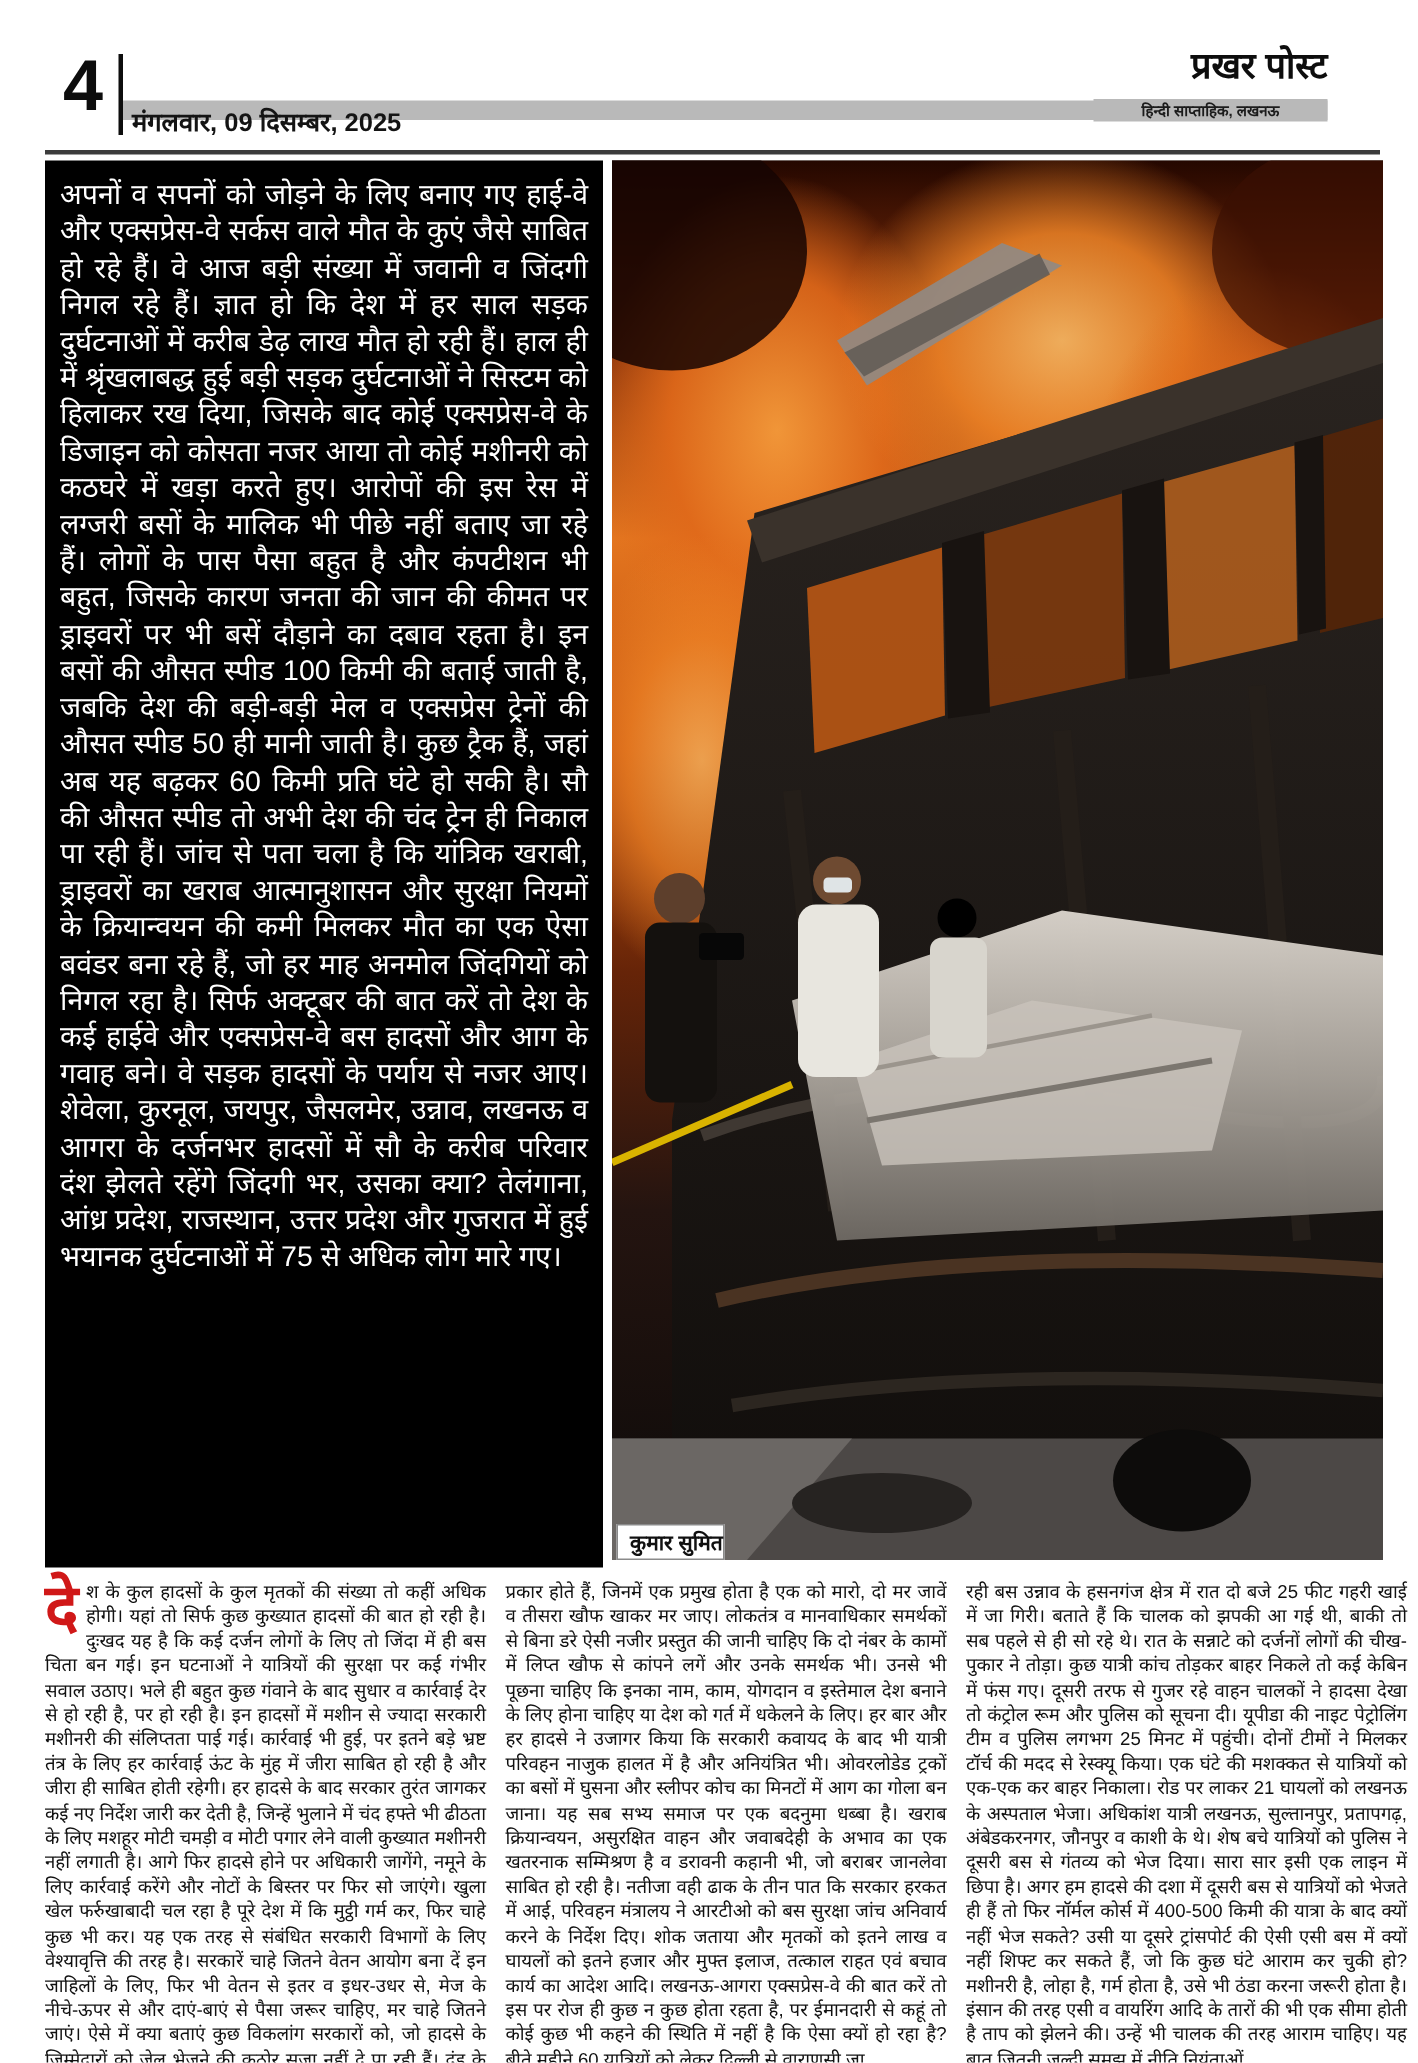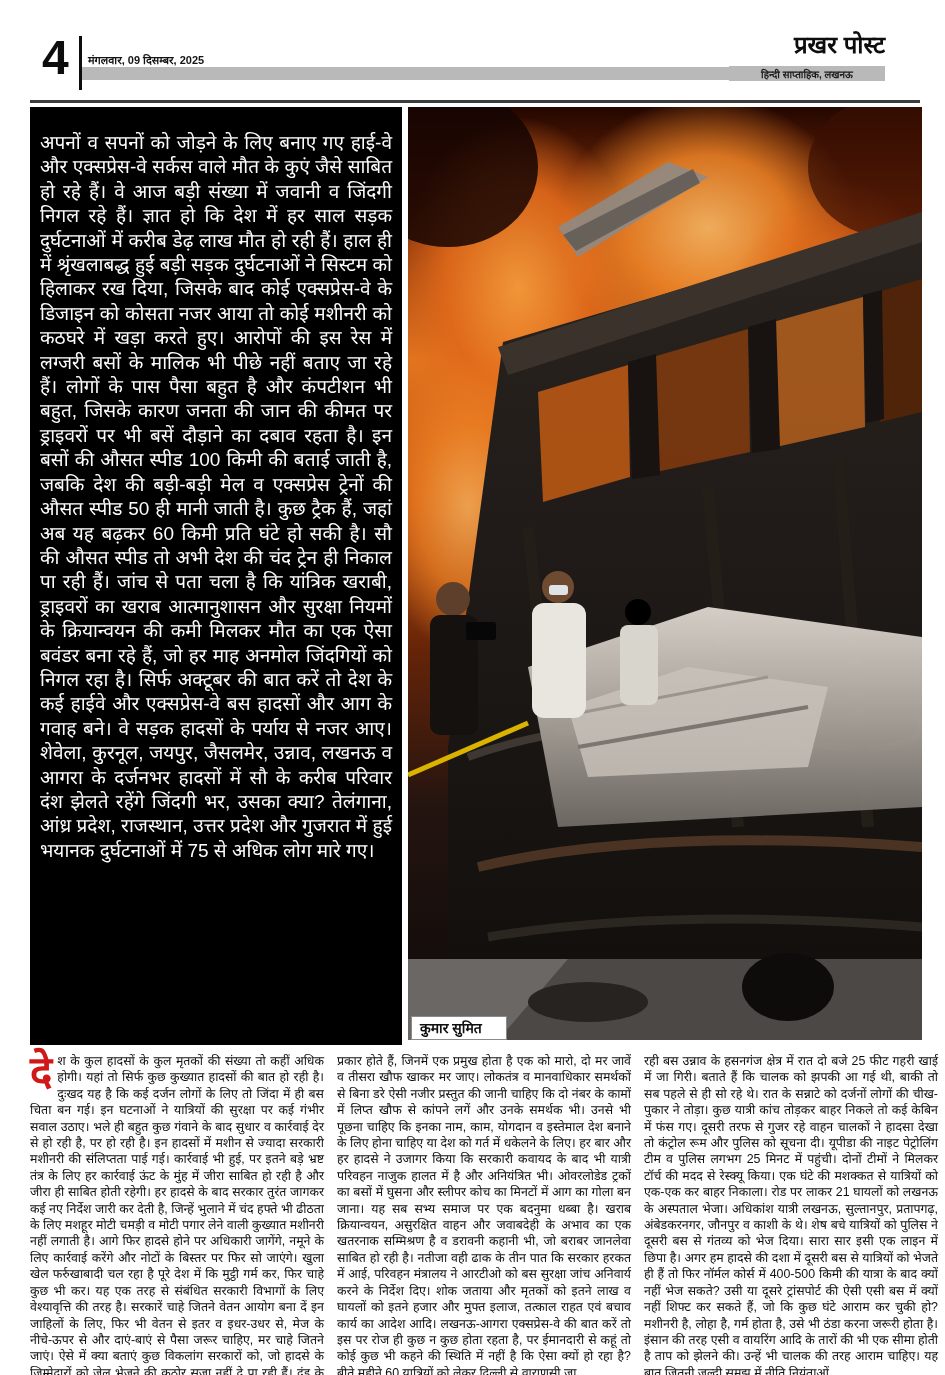--- a/index.html
+++ b/index.html
@@ -15,7 +15,7 @@
   .pagenum{position:absolute;left:12px;top:-2px;font-size:48px;font-weight:bold;letter-spacing:-2px;color:#0d0d0d;line-height:1;}
   .pagenum-rule{position:absolute;left:49px;top:0px;width:3px;height:54px;background:#0d0d0d;}
   .graybar{position:absolute;left:52px;top:31px;height:13px;width:803px;background:#b9b9b9;}
-  .date{position:absolute;left:58px;top:18px;font-size:11px;font-weight:bold;color:#141414;line-height:13px;white-space:nowrap;}
+  .date{position:absolute;left:58px;top:39px;font-size:17px;font-weight:bold;color:#141414;line-height:13px;white-space:nowrap;}
   .badge{position:absolute;left:358px;top:17px;width:172px;height:36px;background:#1a1a1a;border-radius:18px;
          display:flex;align-items:center;justify-content:center;color:#ffffff;font-weight:bold;font-size:21px;}
   .masthead{position:absolute;right:35px;top:-4px;font-size:24px;font-weight:bold;color:#0d0d0d;line-height:1.05;white-space:nowrap;}

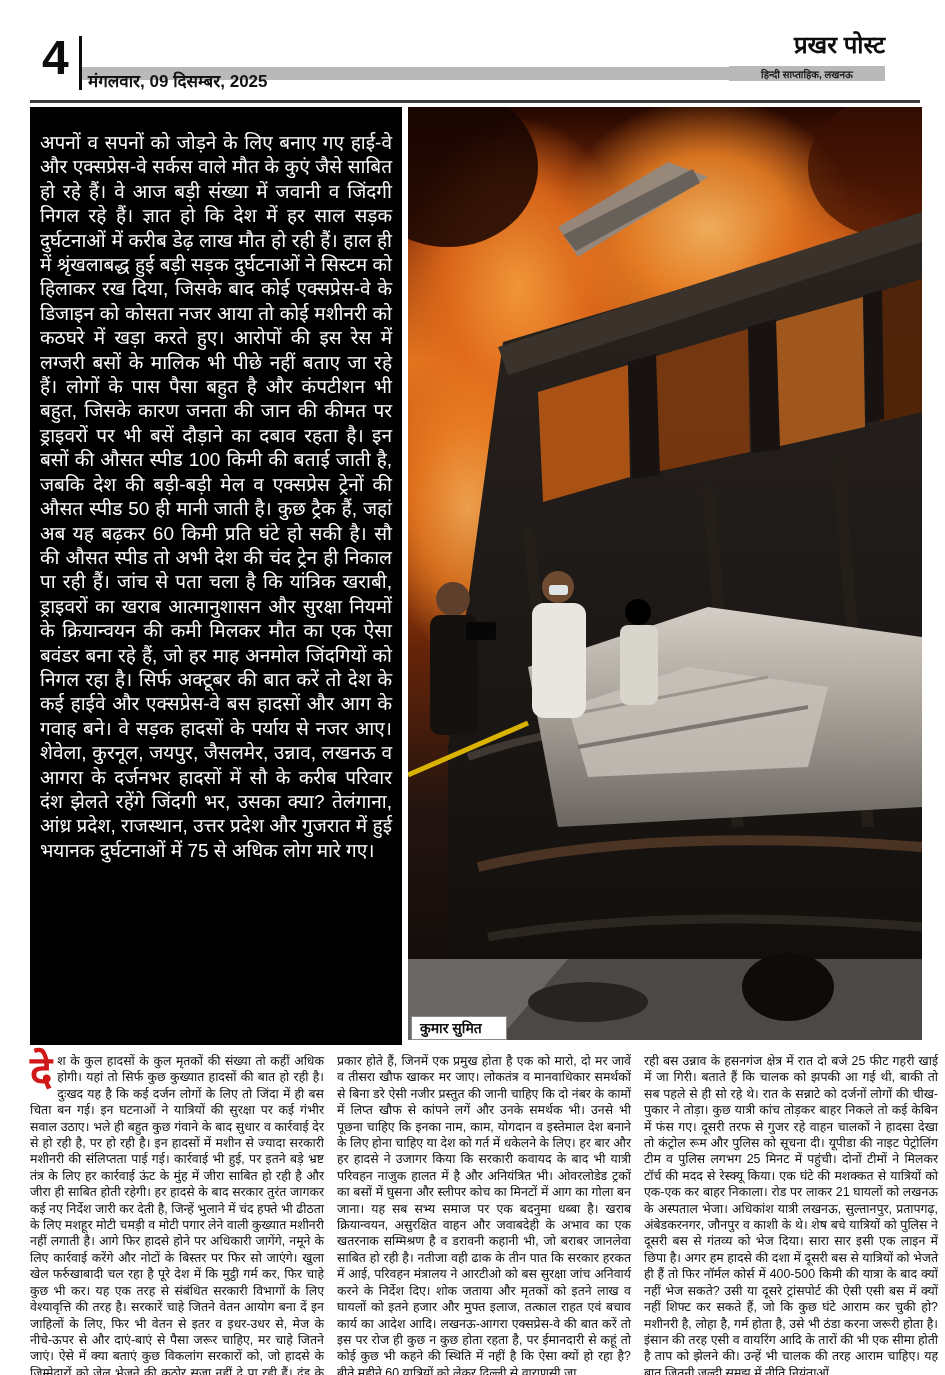--- a/index.html
+++ b/index.html
@@ -20,7 +20,7 @@
          display:flex;align-items:center;justify-content:center;color:#ffffff;font-weight:bold;font-size:21px;}
   .masthead{position:absolute;right:35px;top:-4px;font-size:24px;font-weight:bold;color:#0d0d0d;line-height:1.05;white-space:nowrap;}
   .subtitle-chip{position:absolute;right:35px;top:30px;height:15px;min-width:140px;background:#b9b9b9;
-                 display:flex;align-items:flex-end;justify-content:center;padding:0 8px;}
+                 display:flex;align-items:flex-start;justify-content:center;padding:0 8px;}
   .subtitle-chip span{font-size:10px;font-weight:bold;color:#1c1c1c;white-space:nowrap;}
   .header-rule{position:absolute;left:30px;top:100px;width:890px;height:3px;background:#3c3c3c;}
 

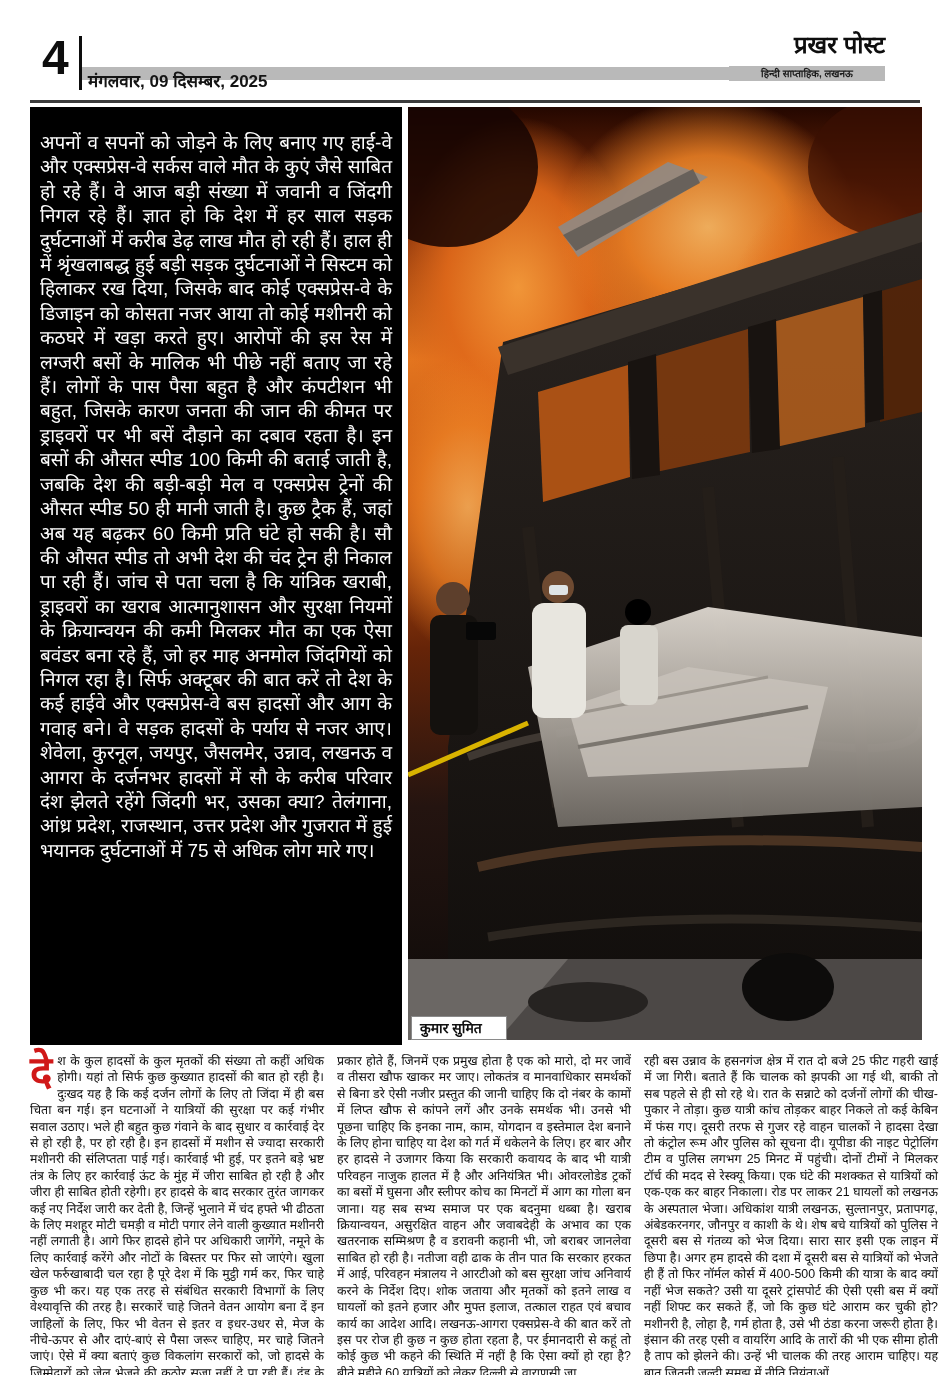--- a/index.html
+++ b/index.html
@@ -28,7 +28,7 @@
   .lead-block{
     position:absolute;left:30px;top:107px;width:372px;height:938px;
     background:#000000;color:#ffffff;box-sizing:border-box;
-    padding:24px 10px 6px 10px;
+    padding:12px 10px 6px 10px;
     font-size:19px;line-height:24.4px;text-align:justify;
   }
 

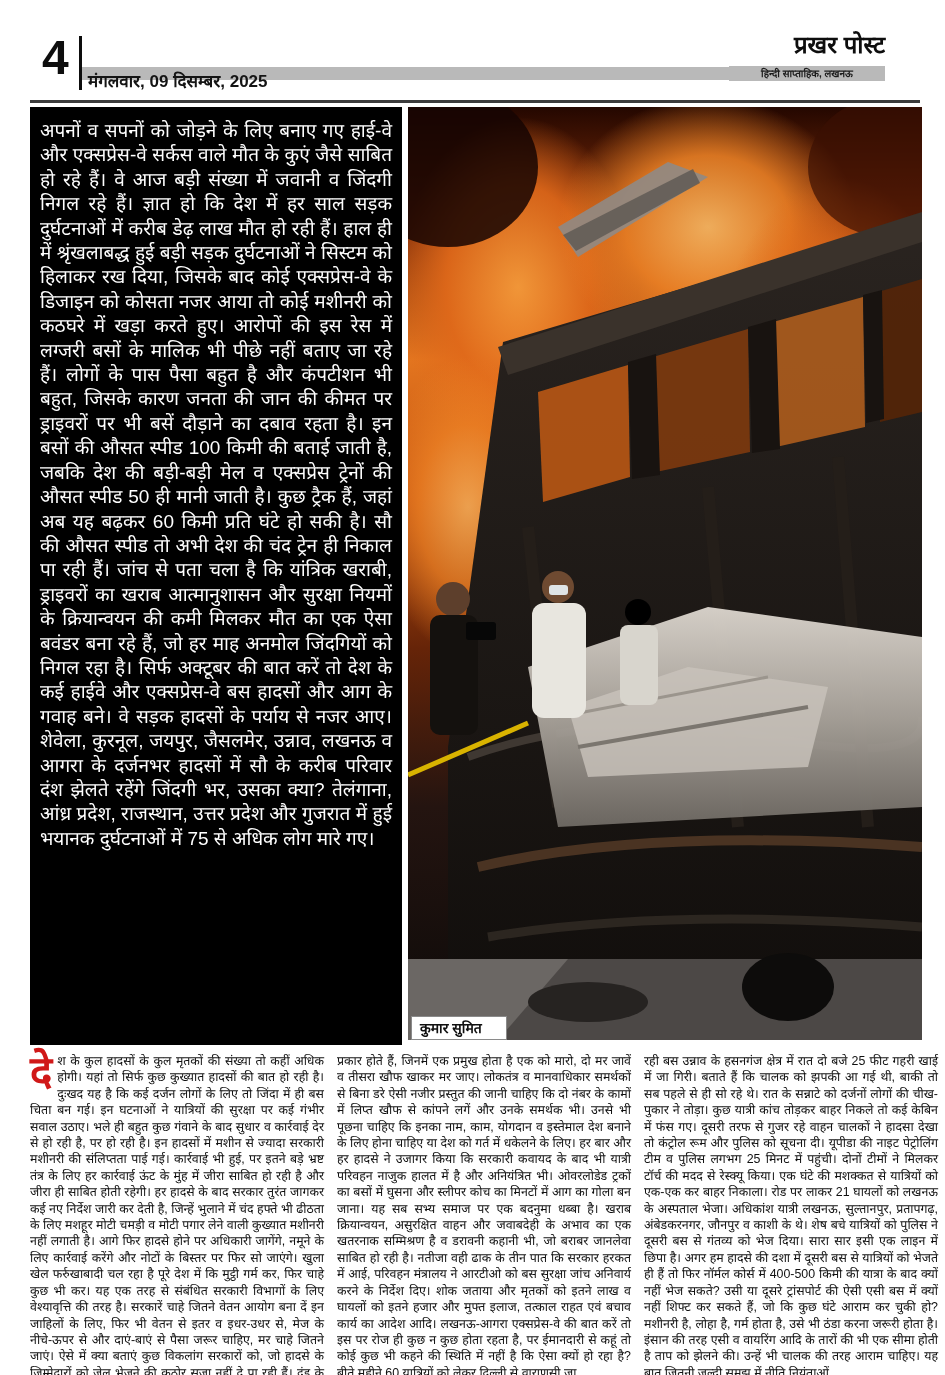--- a/index.html
+++ b/index.html
@@ -37,7 +37,7 @@
   .photo svg{display:block;}
   .photo-credit{
     position:absolute;left:3px;bottom:0px;background:#ffffff;border:1px solid #8a8a8a;
-    padding:1px 24px 2px 8px;font-size:14px;font-weight:bold;color:#101010;white-space:nowrap;
+    padding:1px 0 2px 8px;font-size:14px;font-weight:bold;color:#101010;white-space:nowrap;
   }
 
   

